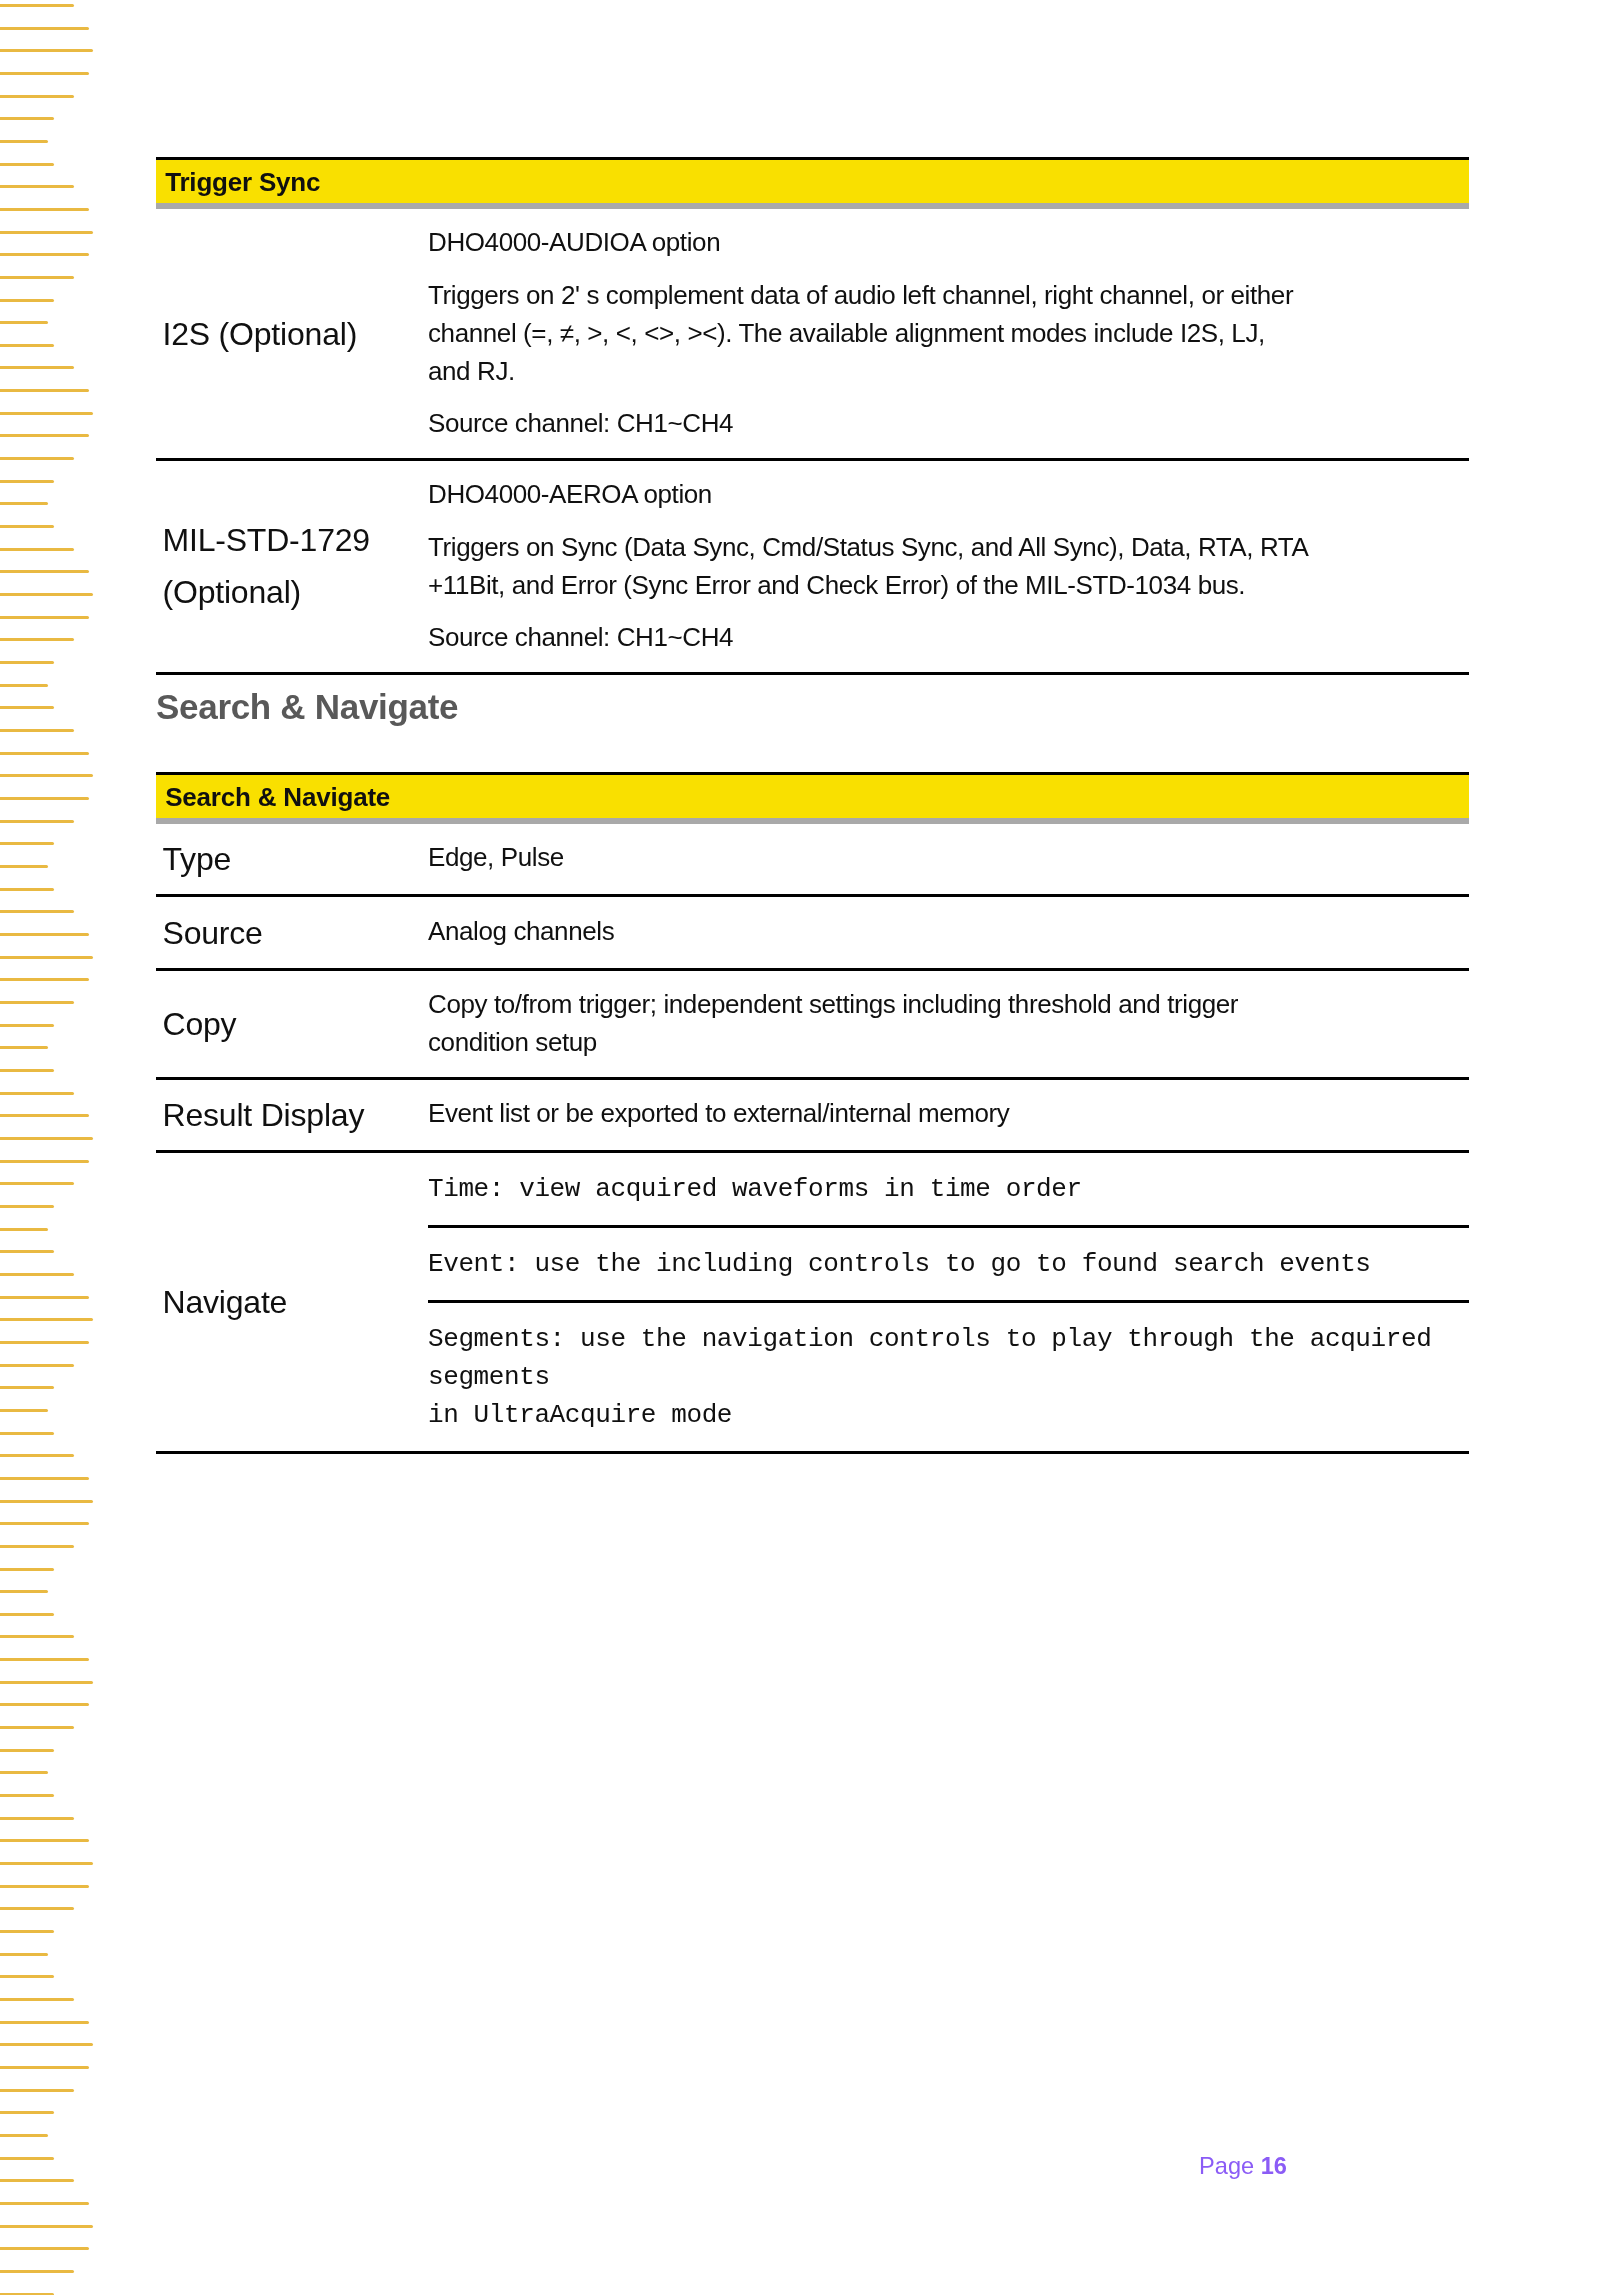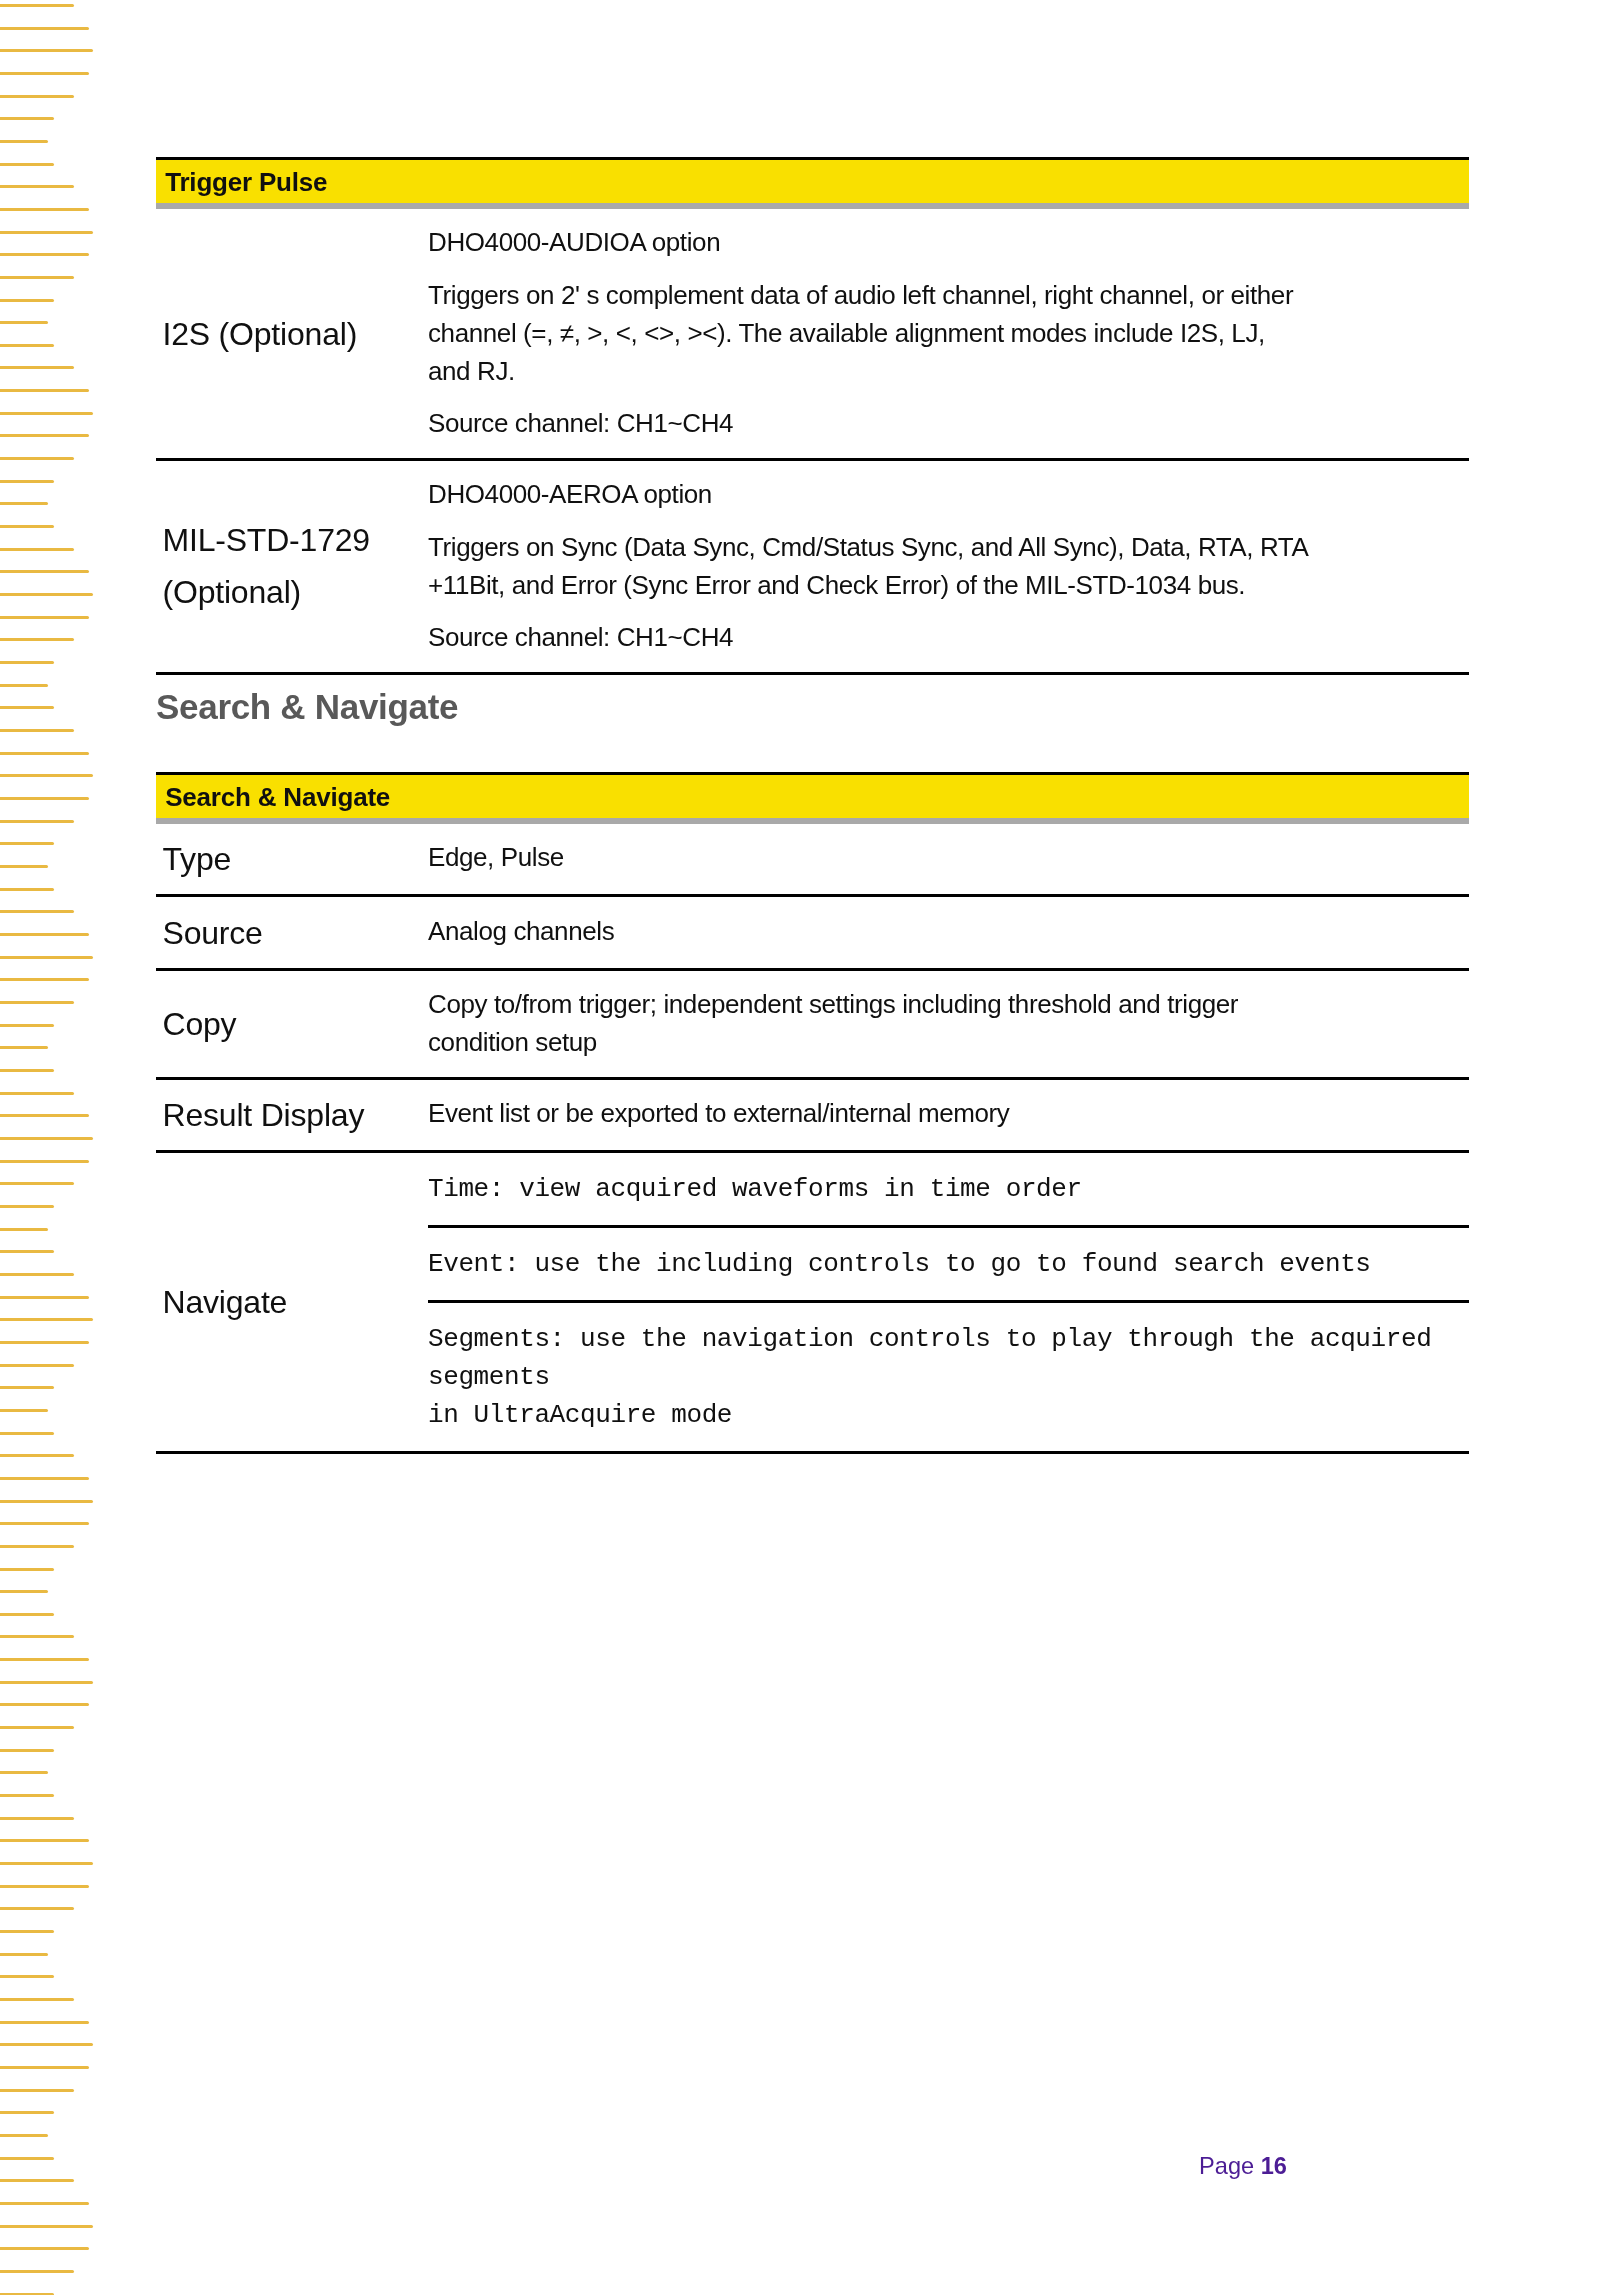--- a/index.html
+++ b/index.html
@@ -181,7 +181,7 @@
   <div class="content">
 
     <section class="spec-table" style="top:157px">
-        <div class="tbl-header">Trigger Pulse</div>
+        <div class="tbl-header">Trigger Sync</div>
         <div class="tbl-shadow"></div>
         <div class="tbl-row">
           <div class="cell-label">I2S (Optional)</div>

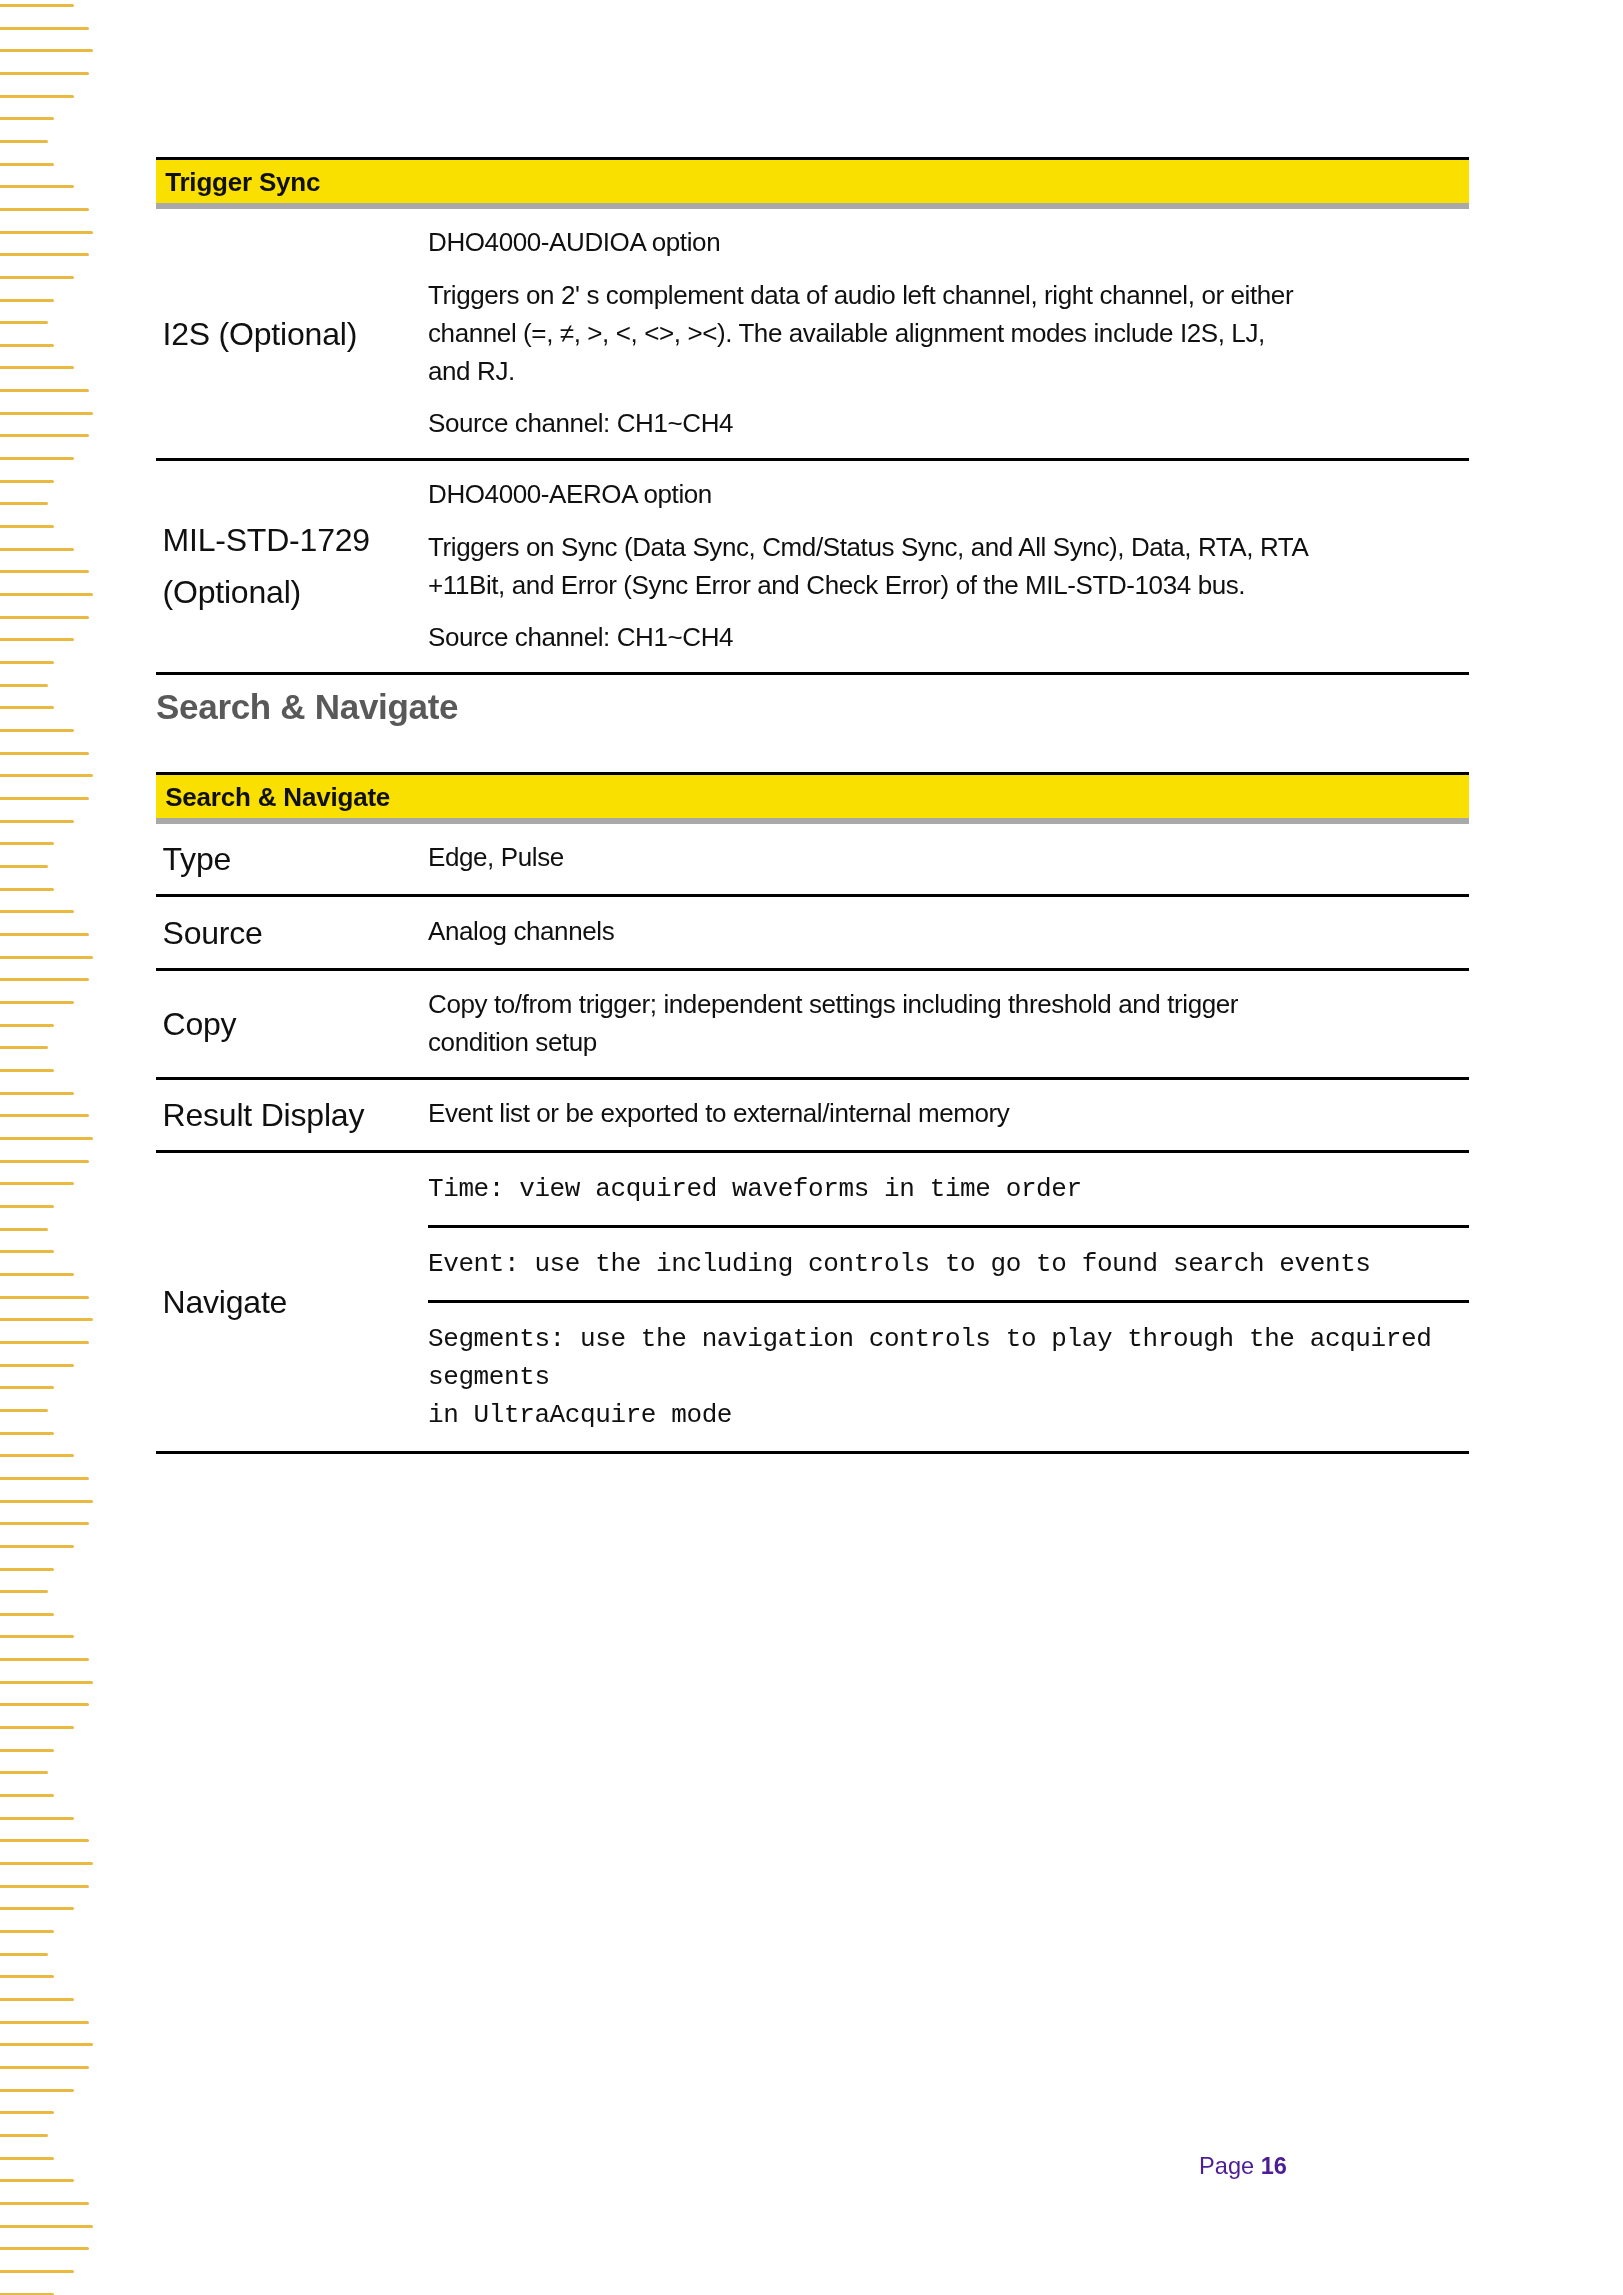--- a/index.html
+++ b/index.html
@@ -64,7 +64,7 @@
   }
   .footer {
     position:absolute; top:2153px; right:182px;
-    font-size:23.6px; line-height:26px; color:#4c1d95;
+    font-size:23.6px; line-height:26px; color:#8b5cf6;
   }
   .footer b { font-weight:bold; }
 </style>

